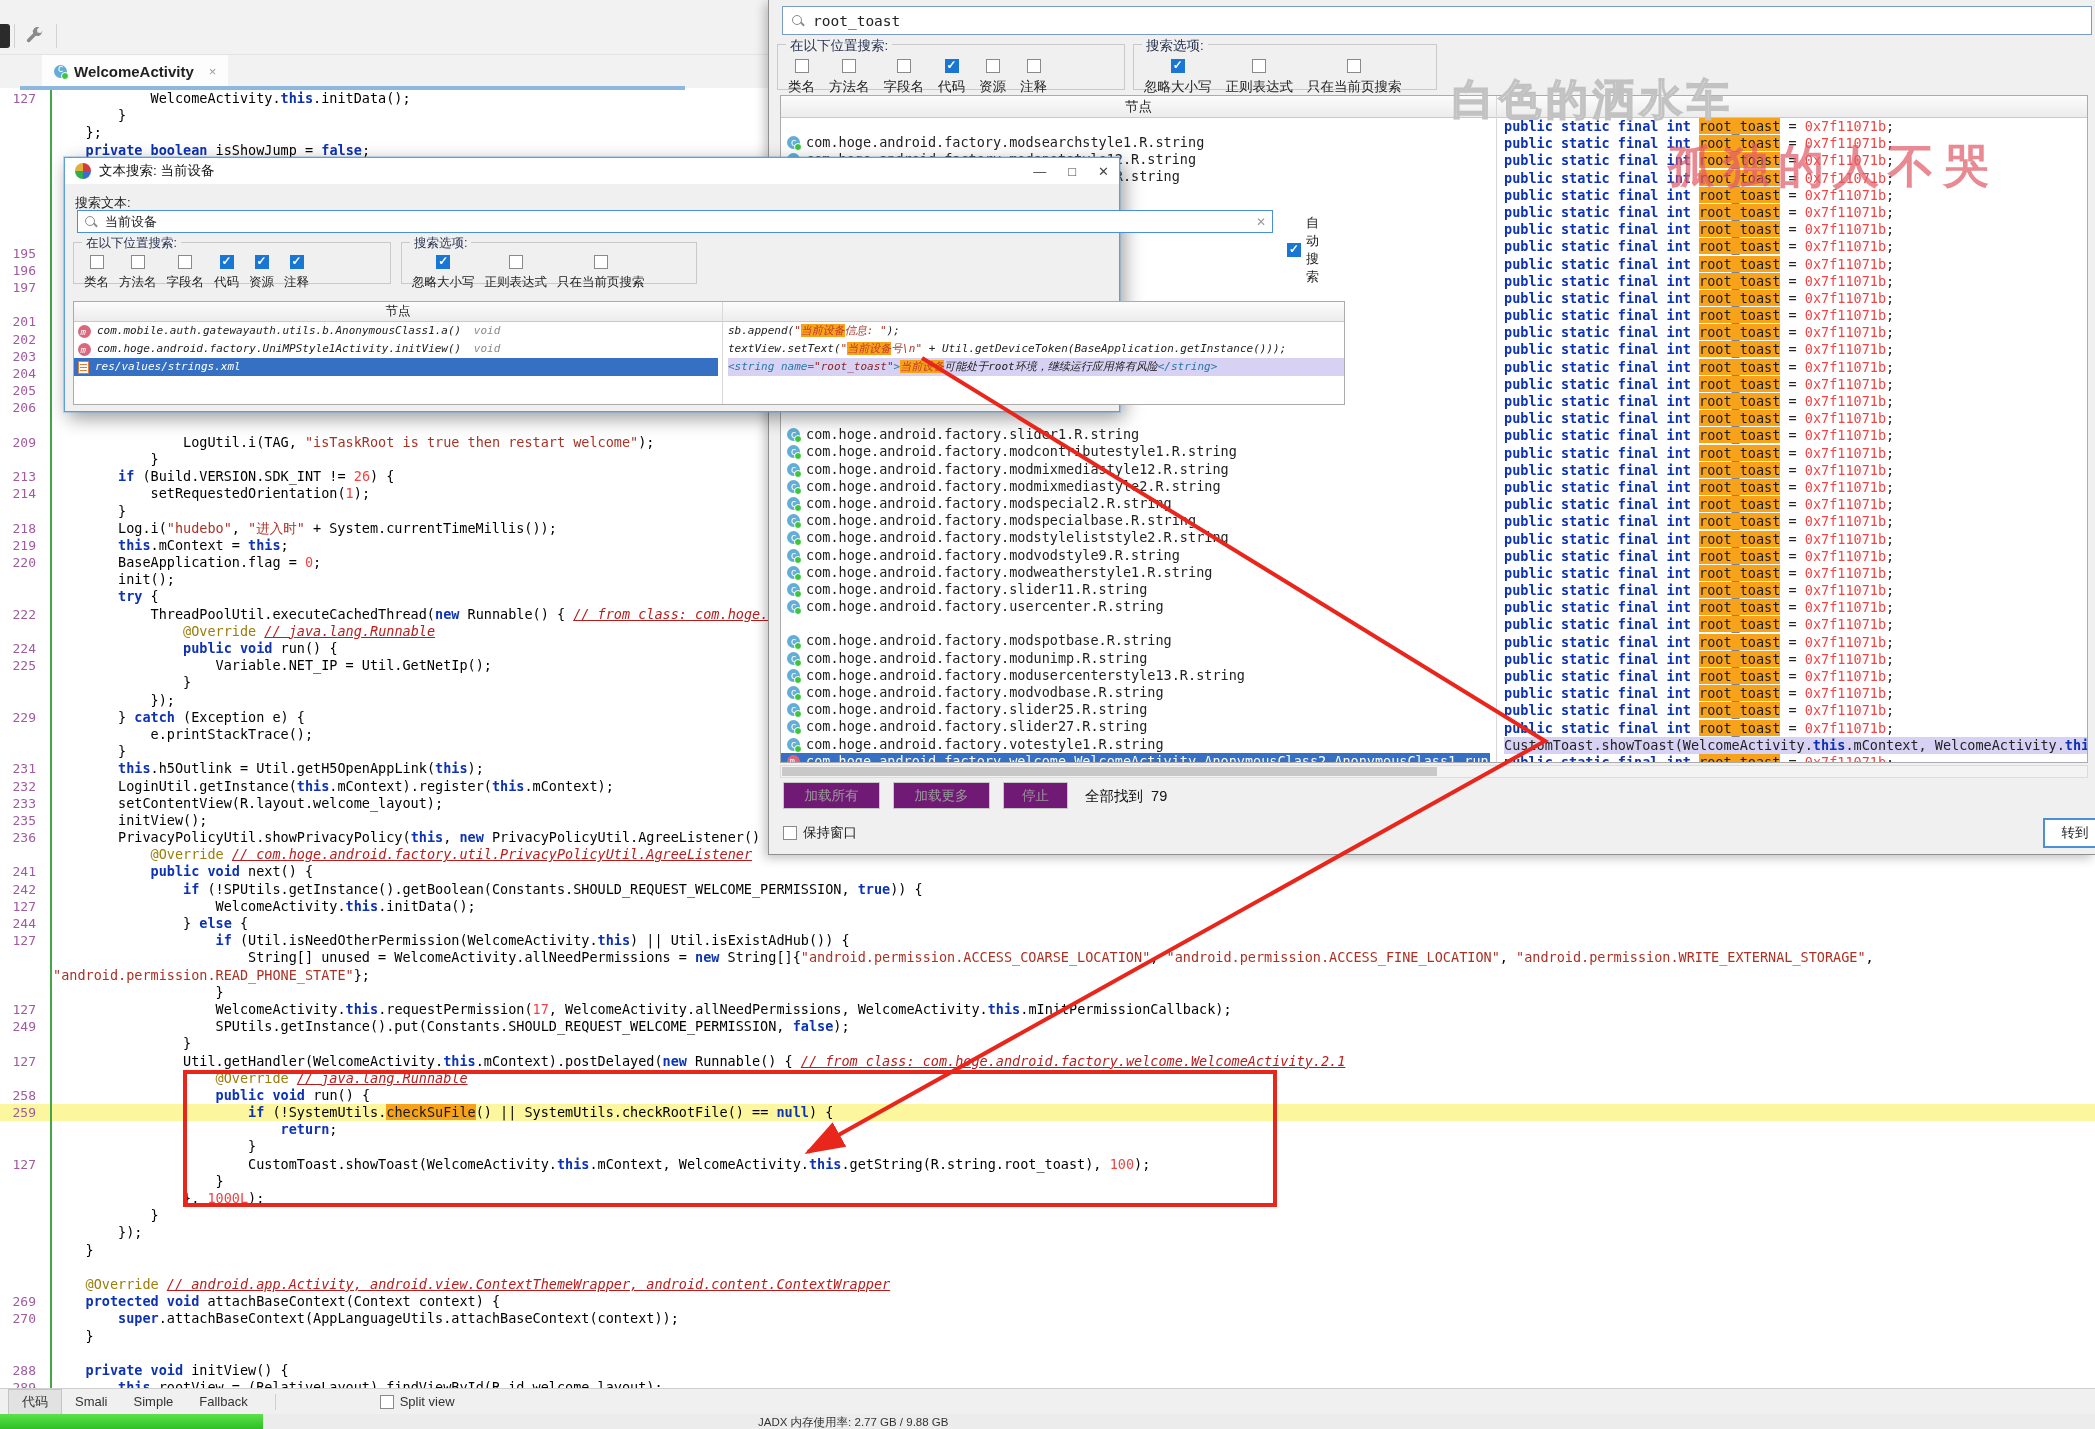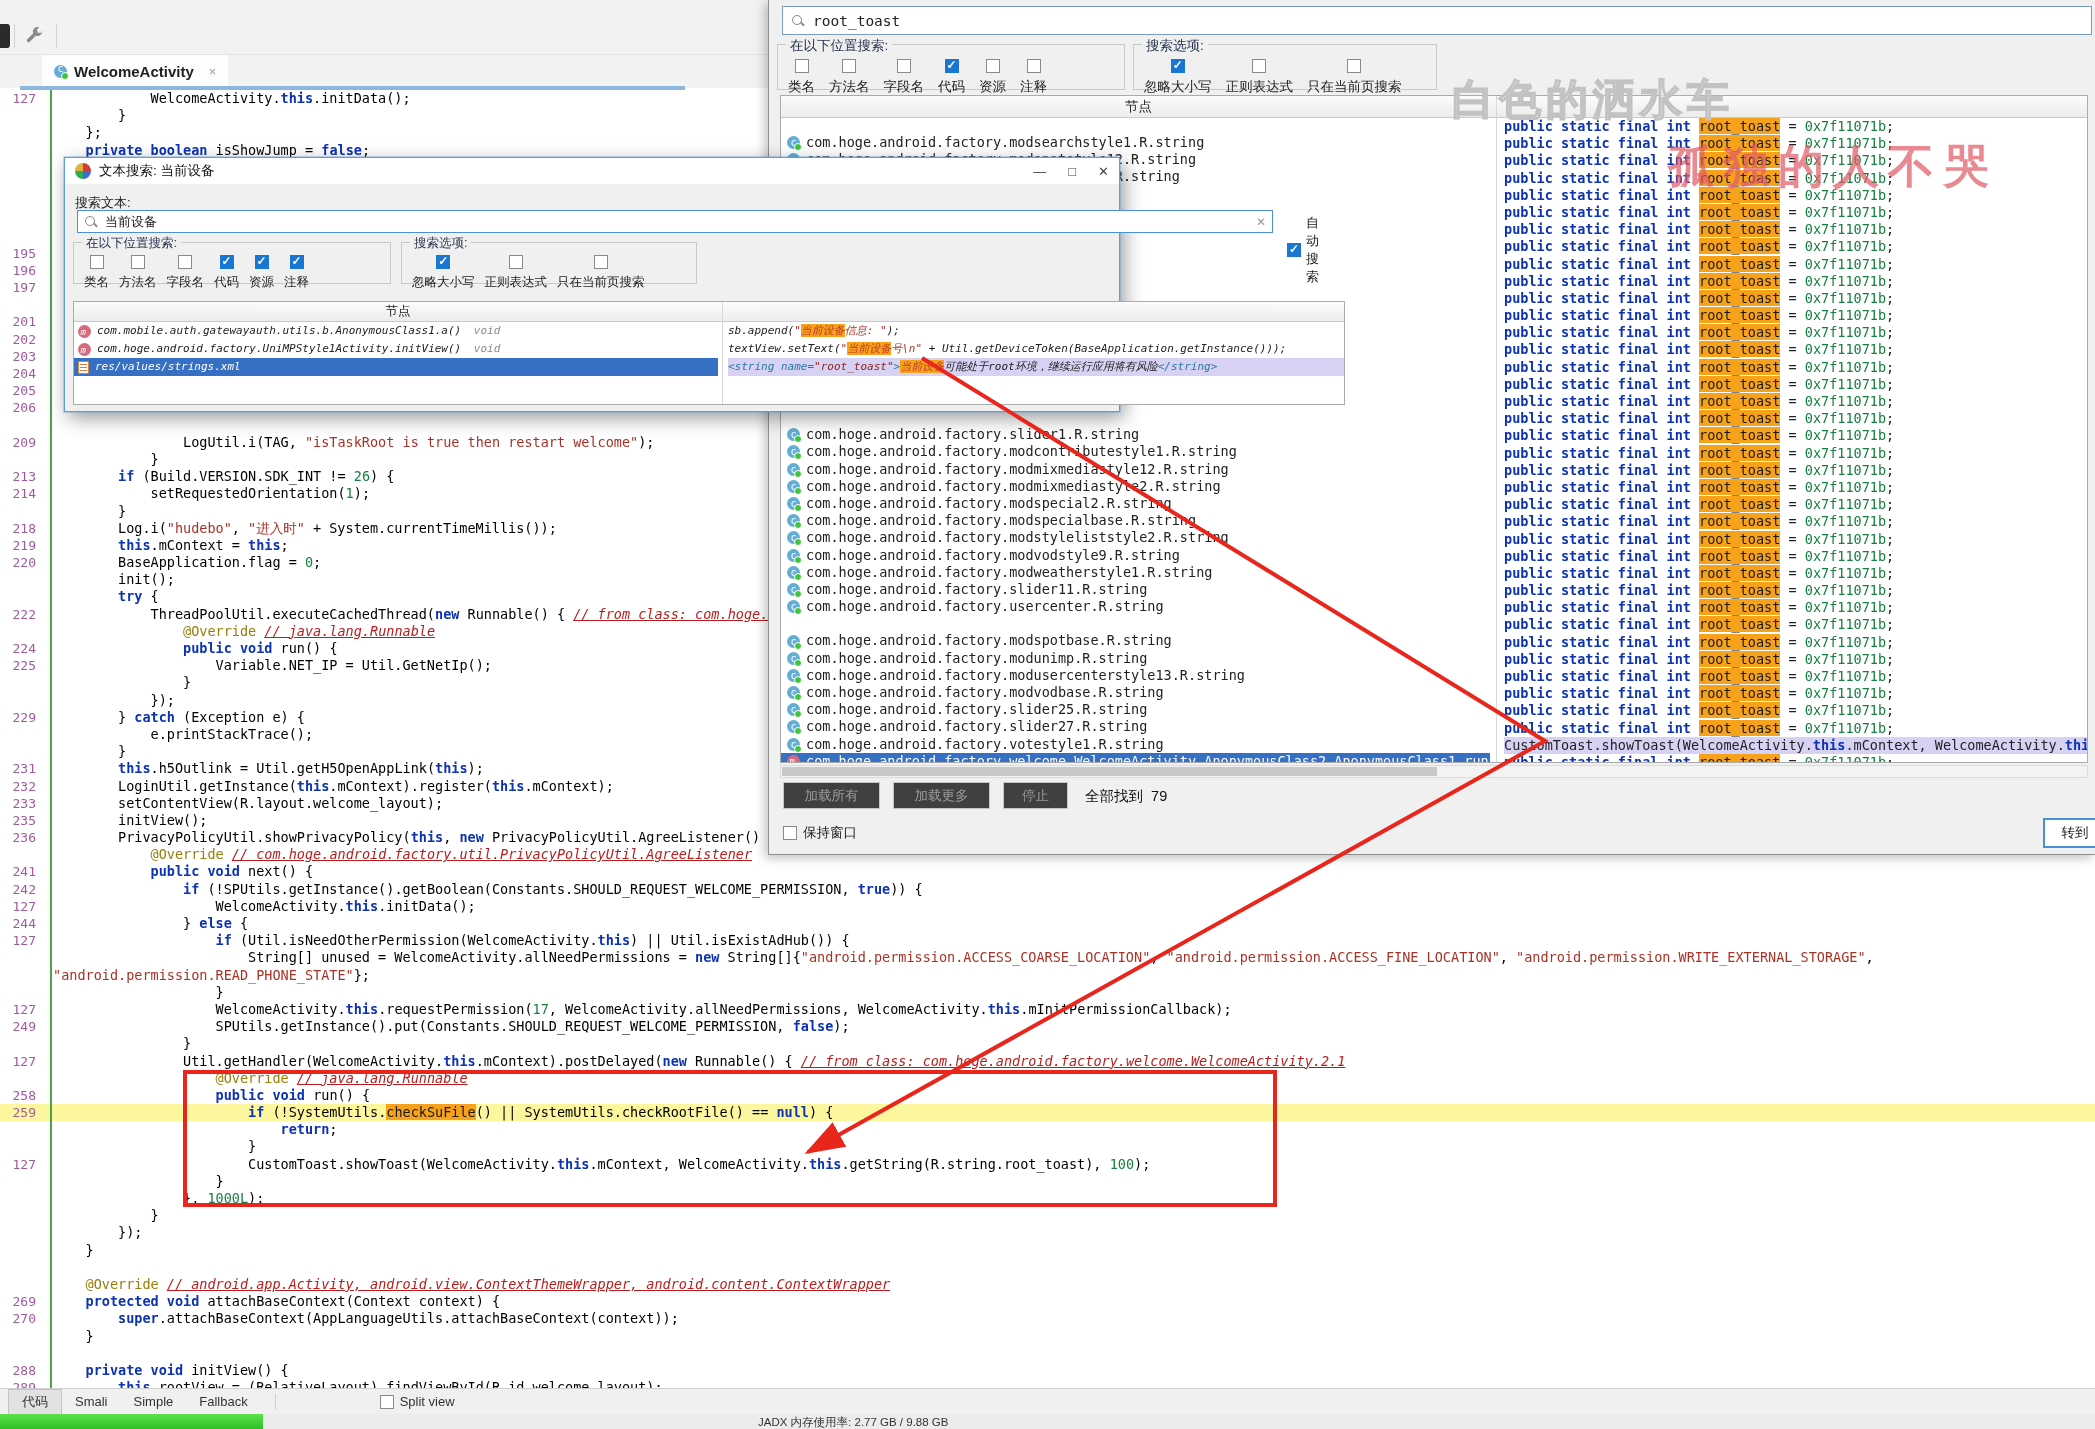--- a/index.html
+++ b/index.html
@@ -28,7 +28,7 @@
   .s { color:#a93226; }
   .c { color:#b91c1c; font-style:italic;text-decoration:underline; }
   .a { color:#9a7d0a; }
-  .d { color:#15803d; }
+  .d { color:#ef4444; }
   .hl { background:#f7a21b; color:#1a1a1a; }
   .shl { background:#f7a21b; color:#c0392b; }
   .t { color:#2779a8; }

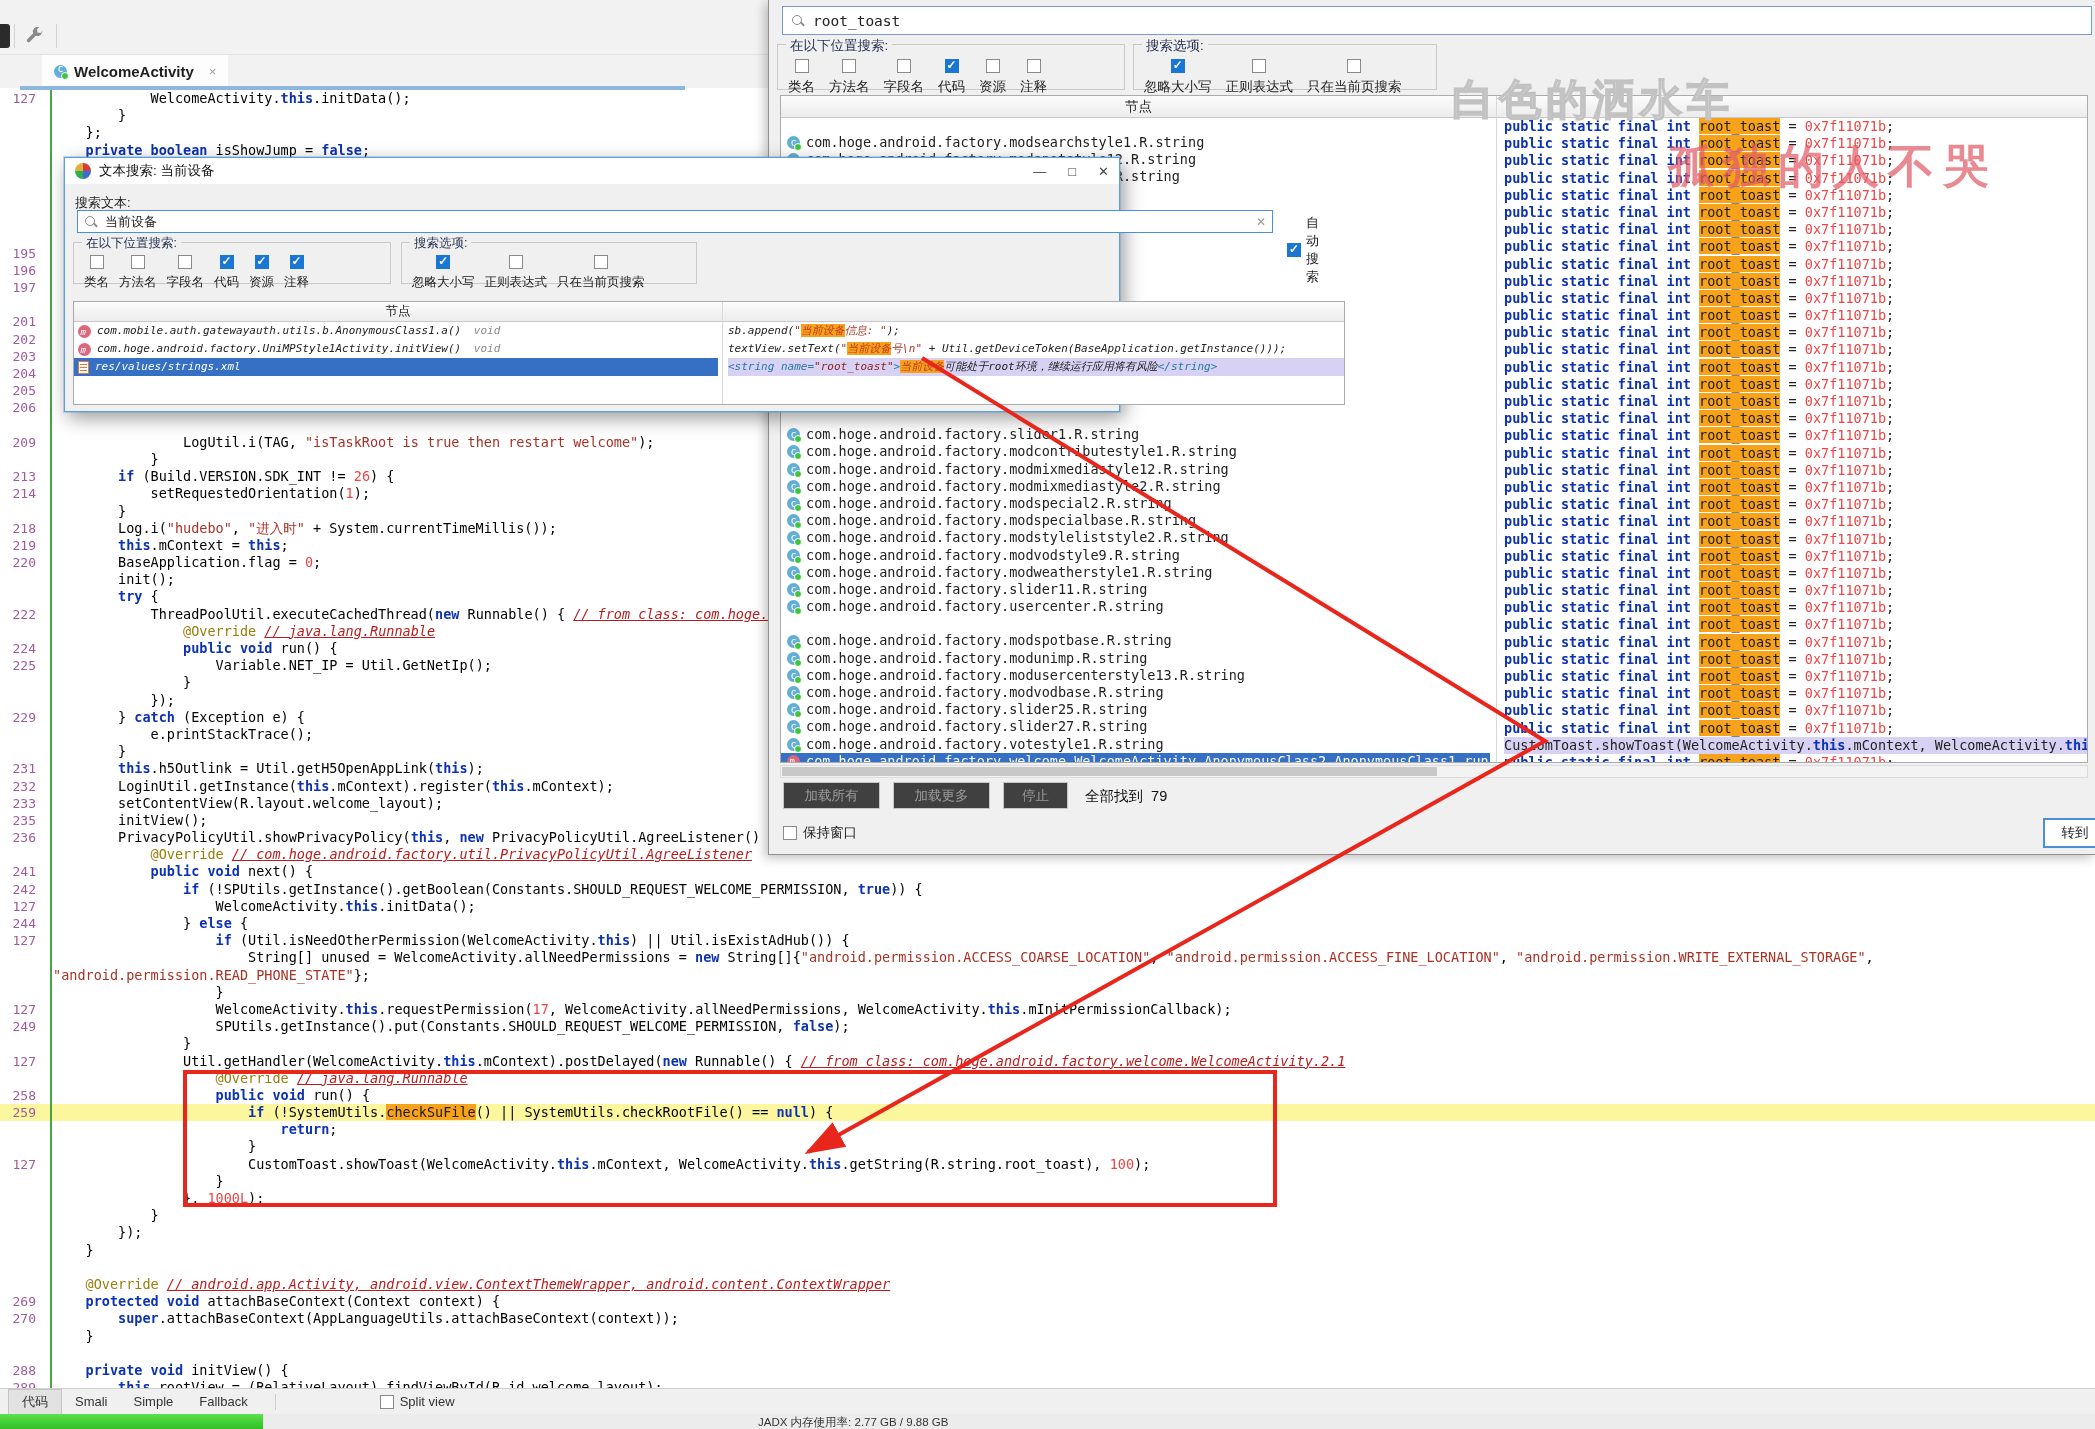--- a/index.html
+++ b/index.html
@@ -80,7 +80,7 @@
   .srow.sel .cd { background:#d7d2f4; }
   .hscroll { position:absolute; left:11px; top:765px; width:1308px; height:13px; background:#f3f3f3; border:1px solid #dcdcdc; }
   .hthumb { position:absolute; left:1px; top:1px; width:655px; height:9px; background:#c8c8c8; }
-  .sbtn { position:absolute; top:782px; height:27px; background:#404040; border:1px solid #c6c6c6; color:#9b9b9b; font-size:13.5px; text-align:center; line-height:25px; }
+  .sbtn { position:absolute; top:782px; height:27px; background:#701a75; border:1px solid #c6c6c6; color:#9b9b9b; font-size:13.5px; text-align:center; line-height:25px; }
   .found { position:absolute; left:316px; top:787px; font-size:14.5px; color:#111; }
   .keepwin { position:absolute; left:14px; top:824px; display:flex; gap:6px; align-items:center; font-size:13.5px; }
   .goto-btn { position:absolute; left:1274px; top:818px; width:64px; height:30px; background:#fff; border:2px solid #4a90d9; font-size:13.5px; text-align:center; line-height:26px; color:#222; }

